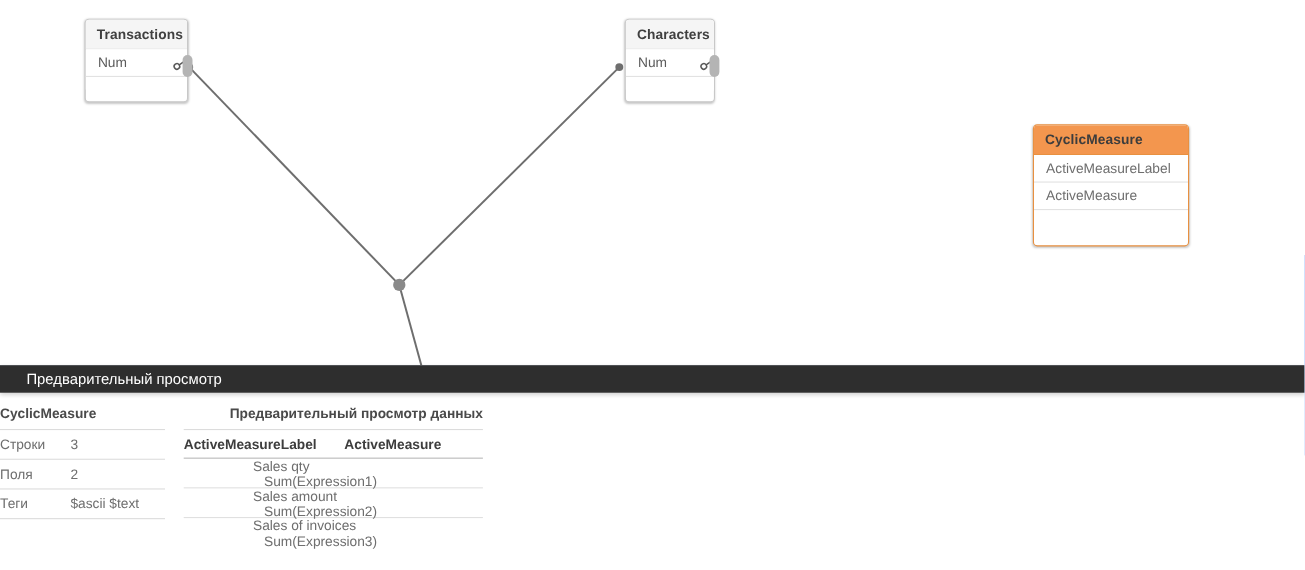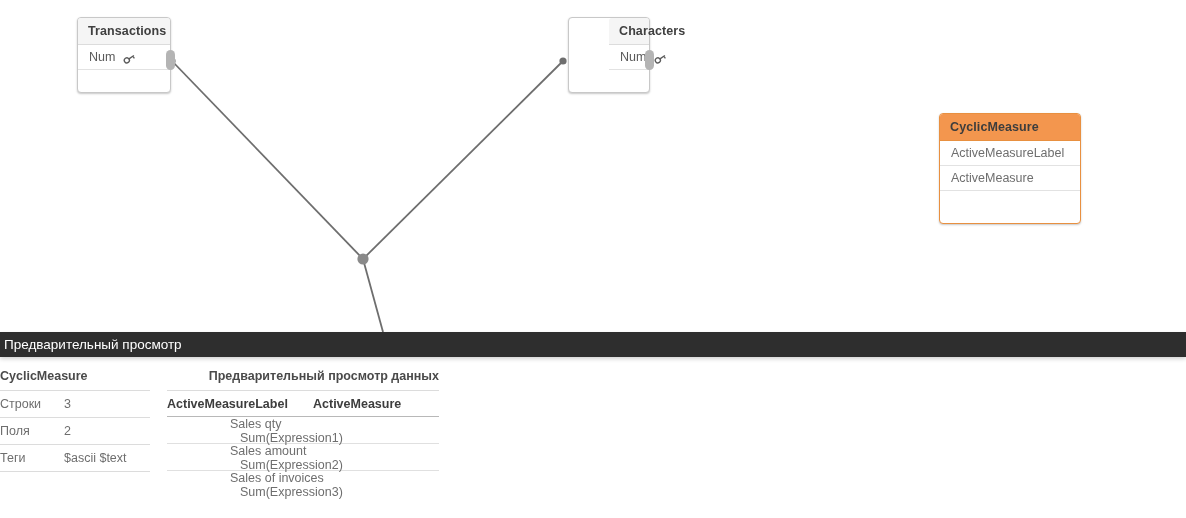--- a/index.html
+++ b/index.html
@@ -227,7 +227,7 @@
       <div class="handle right"></div>
     </div>
 
-    <div class="node" style="left:568px; top:17px; width:82px; height:76px;padding-left:40px;">
+    <div class="node" style="left:568px; top:17px; width:82px; height:76px;">
       <div class="node-header">Characters</div>
       <div class="node-body">
         <div class="node-field">

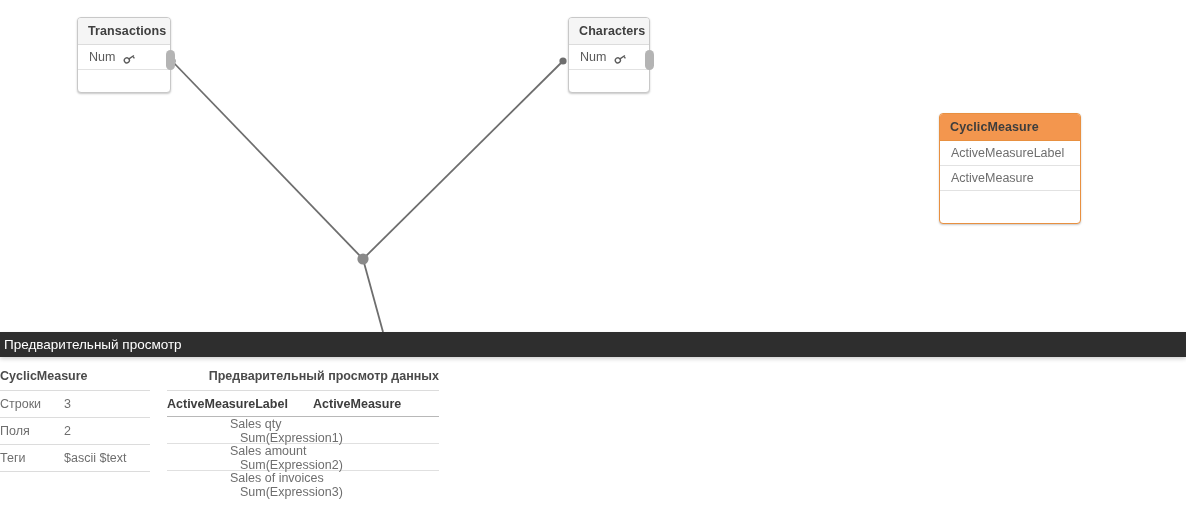--- a/index.html
+++ b/index.html
@@ -64,6 +64,7 @@
     color: #5a5a5a;
     border-bottom: 1px solid #e2e2e2;
     white-space: nowrap;
+    justify-content: space-between;
   }
   .node-field:last-child { border-bottom: none; }
   .node-field.empty { height: 14px; }

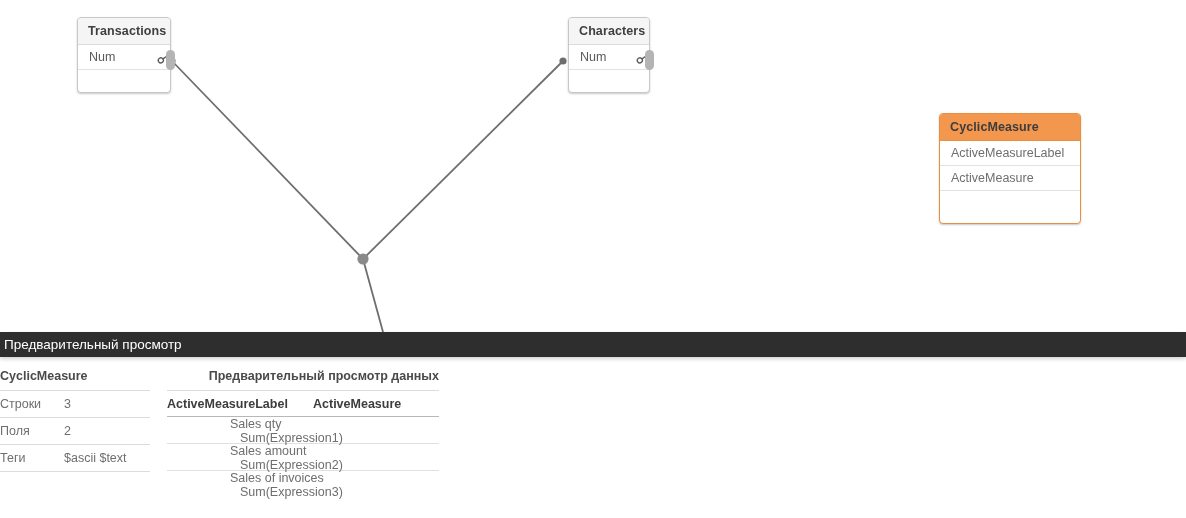--- a/index.html
+++ b/index.html
@@ -110,7 +110,7 @@
     color: #ffffff;
     display: flex;
     align-items: center;
-    padding-left: 4px;
+    padding-left: 24px;
     font-size: 13.5px;
     box-shadow: 0 2px 4px rgba(0,0,0,0.18);
     position: relative;

